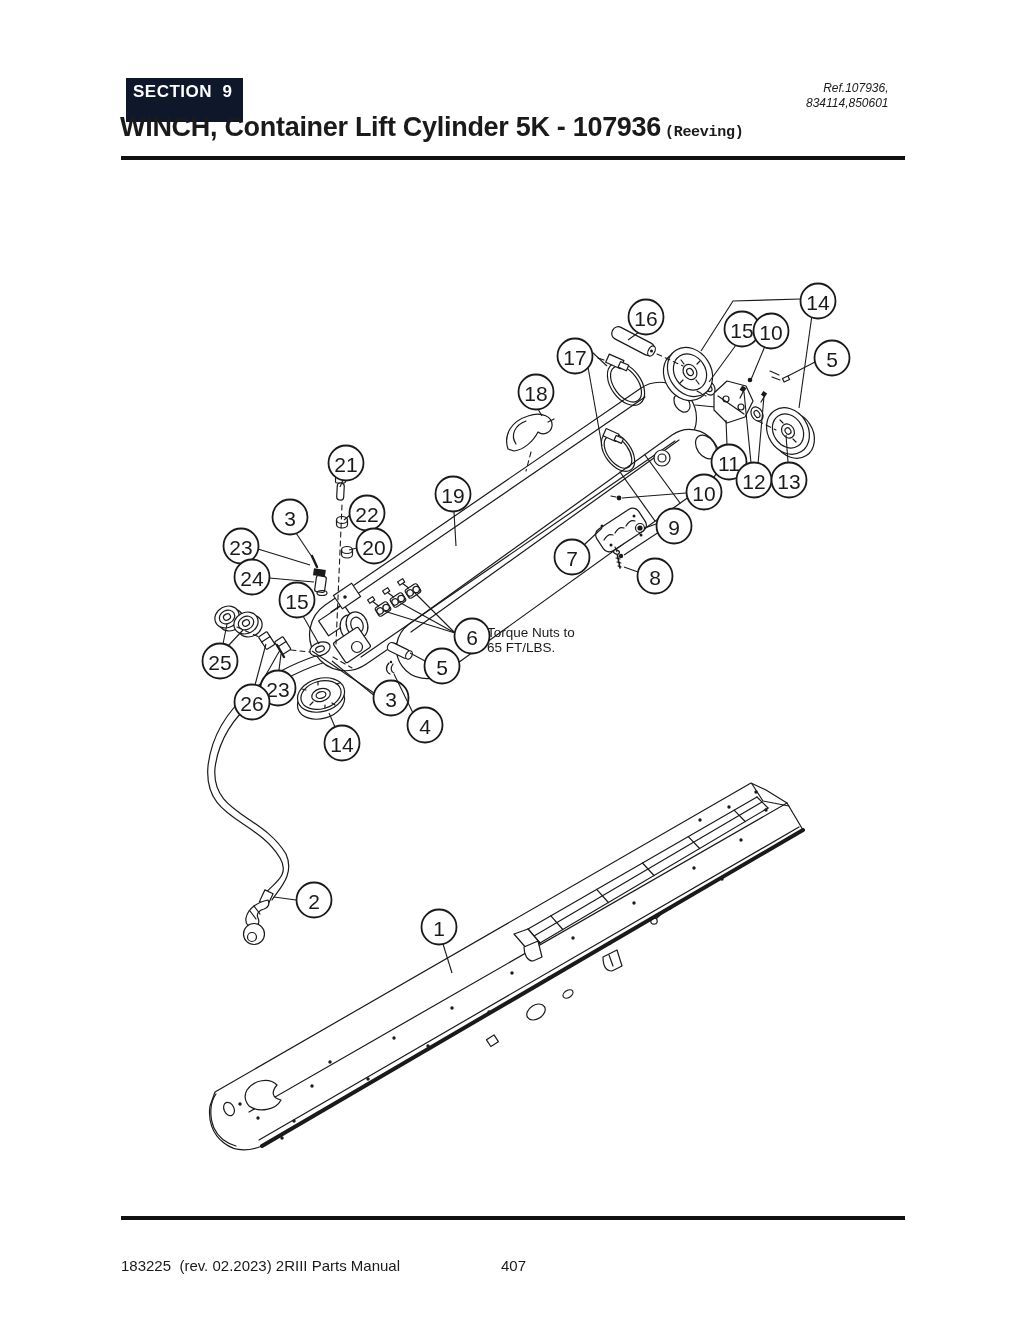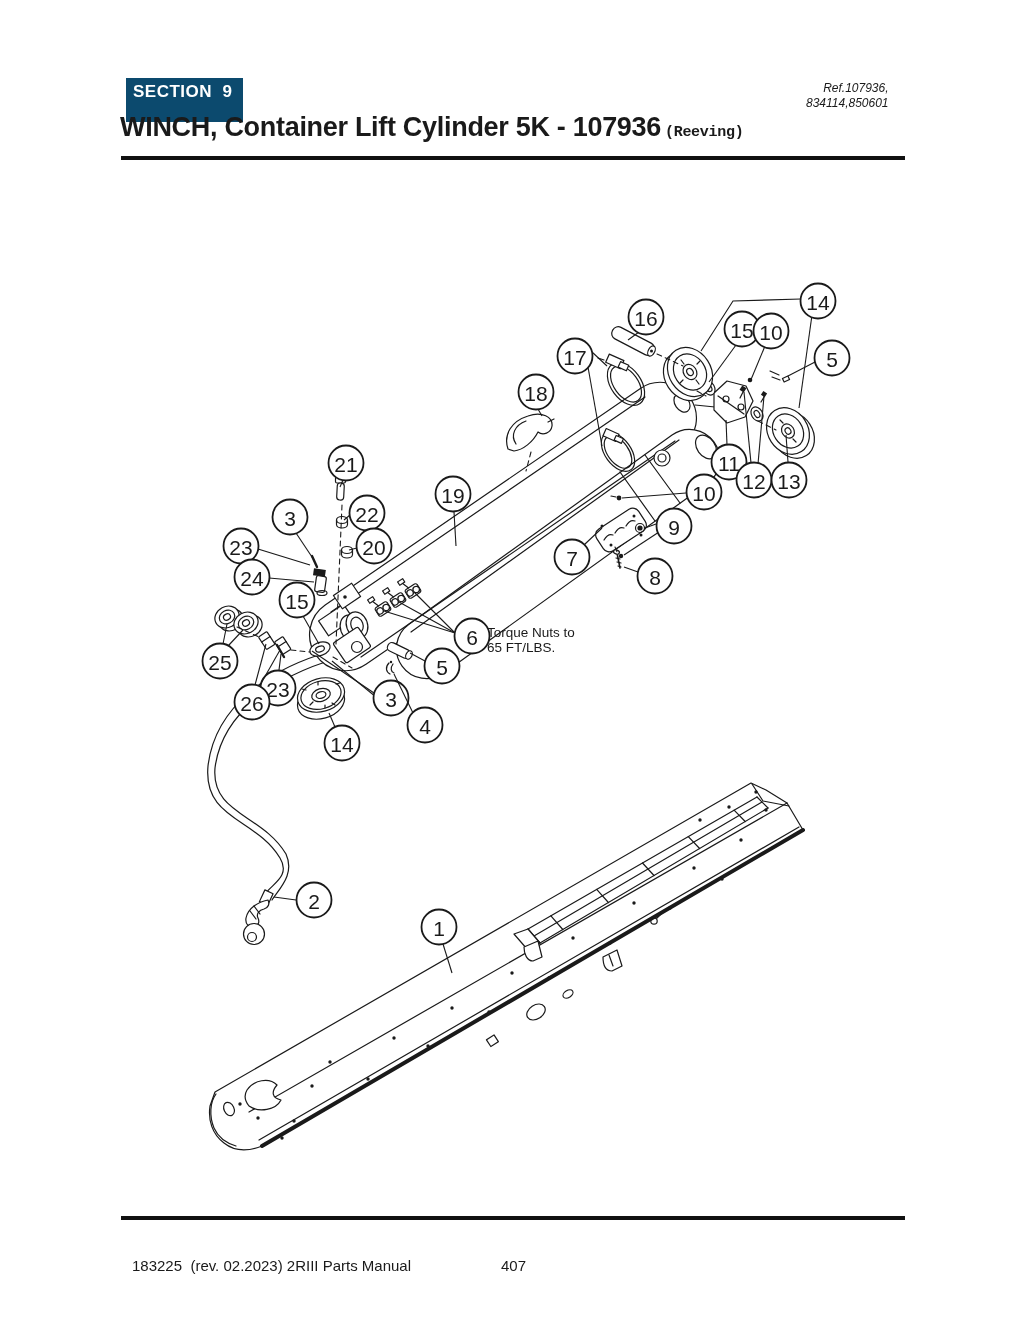--- a/index.html
+++ b/index.html
@@ -6,7 +6,7 @@
   #page{position:relative;width:1024px;height:1325px;background:#fff;margin:0 auto;overflow:hidden;
         font-family:"Liberation Sans",sans-serif;color:#1a1a1a;}
   
-  #section-box{position:absolute;left:126px;top:78px;width:117px;height:44px;background:#0c4a6e;
+  #section-box{position:absolute;left:126px;top:78px;width:117px;height:44px;background:#0f172a;
                color:#fff;font-size:17px;font-weight:bold;line-height:28px;padding-left:7px;
                box-sizing:border-box;white-space:pre;letter-spacing:.5px;}
   #ref-block{position:absolute;left:806px;top:81px;font-size:12px;font-style:italic;line-height:15px;text-align:right;}

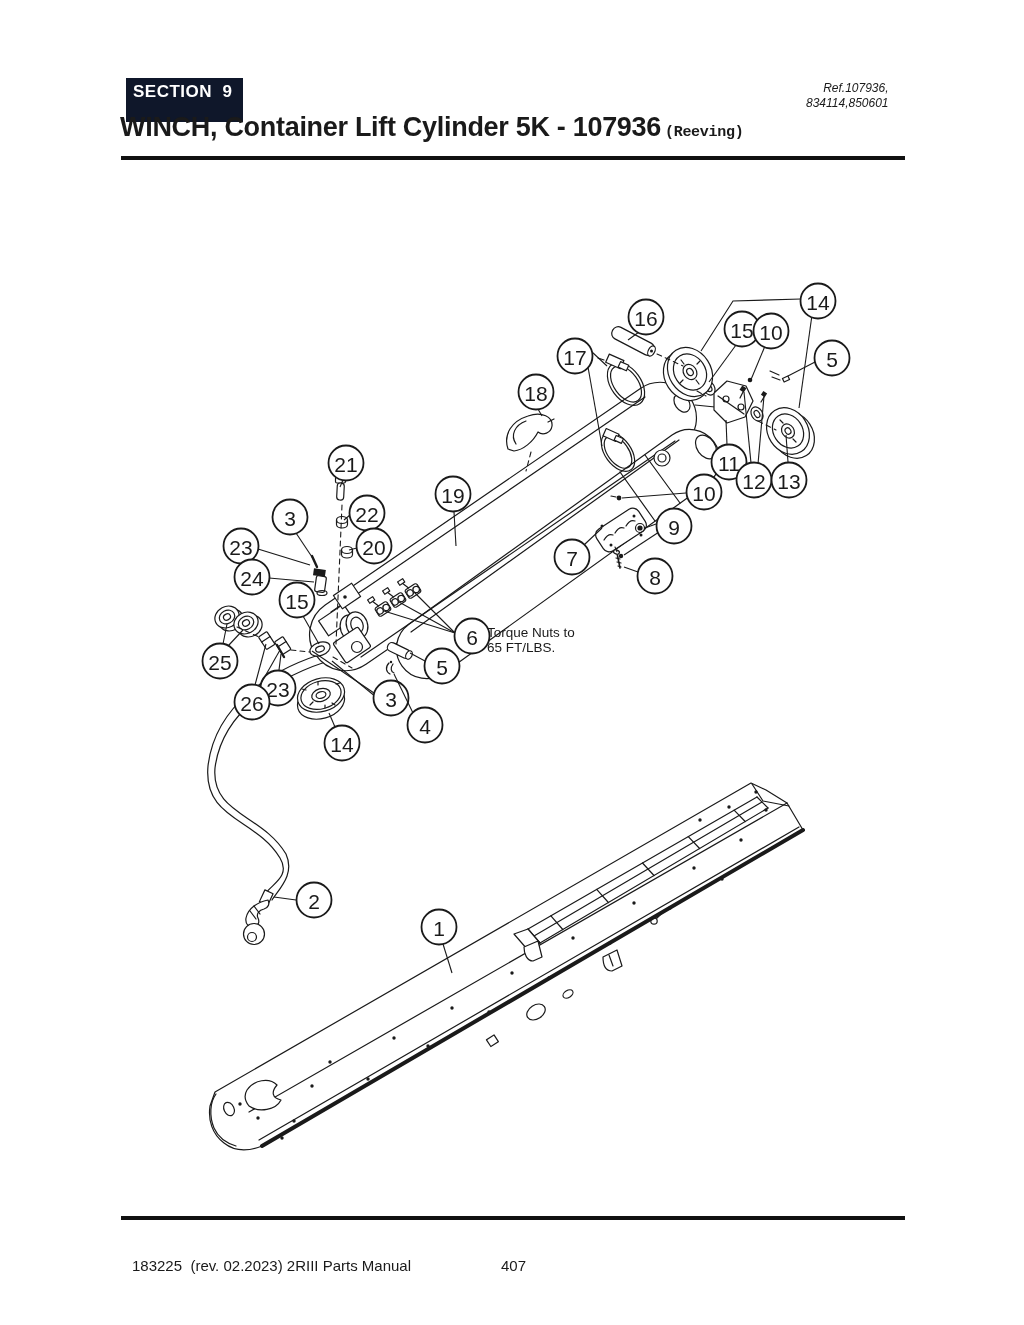--- a/index.html
+++ b/index.html
@@ -16,7 +16,7 @@
   #rule-top{top:156px;height:4px;}
   #rule-bottom{top:1216px;height:4px;}
   
-  #footer-left{position:absolute;left:132px;top:1257px;font-size:15px;white-space:pre;}
+  #footer-left{position:absolute;left:121px;top:1257px;font-size:15px;white-space:pre;}
   #footer-page{position:absolute;left:501px;top:1257px;font-size:15px;}
   
   #diagram-svg{position:absolute;left:0;top:0;}

